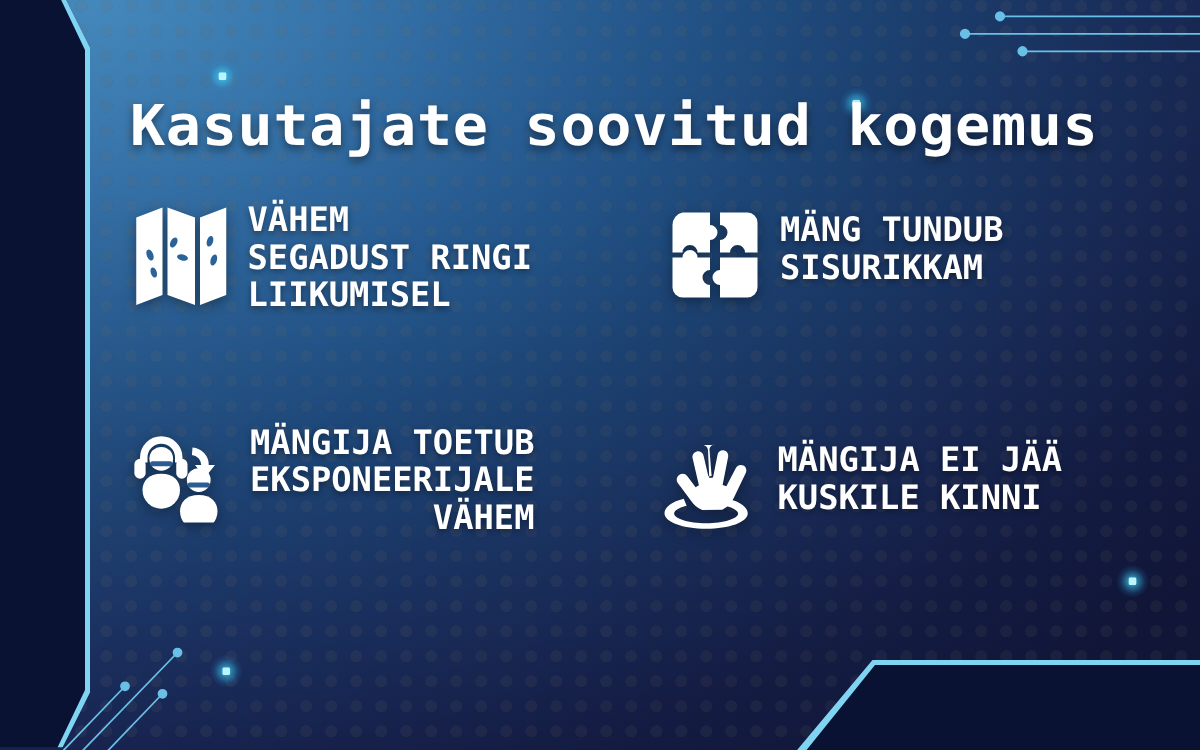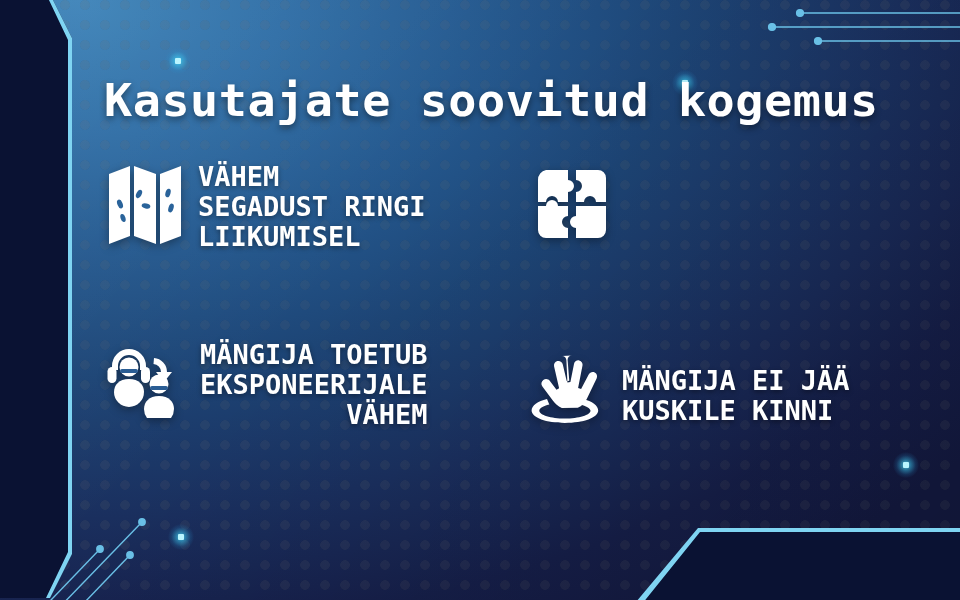--- a/index.html
+++ b/index.html
@@ -189,6 +189,8 @@
           <path d="M48 38 h22 v24 a8 8 0 0 1 -8 8 H40 V60 a6 6 0 0 1 0-12 V38 Z"></path>
         </g>
       </svg>
+      <div class="ftext">MÄNG TUNDUB
+SISURIKKAM</div>
     </div>
 
     <div class="feature" id="f3">

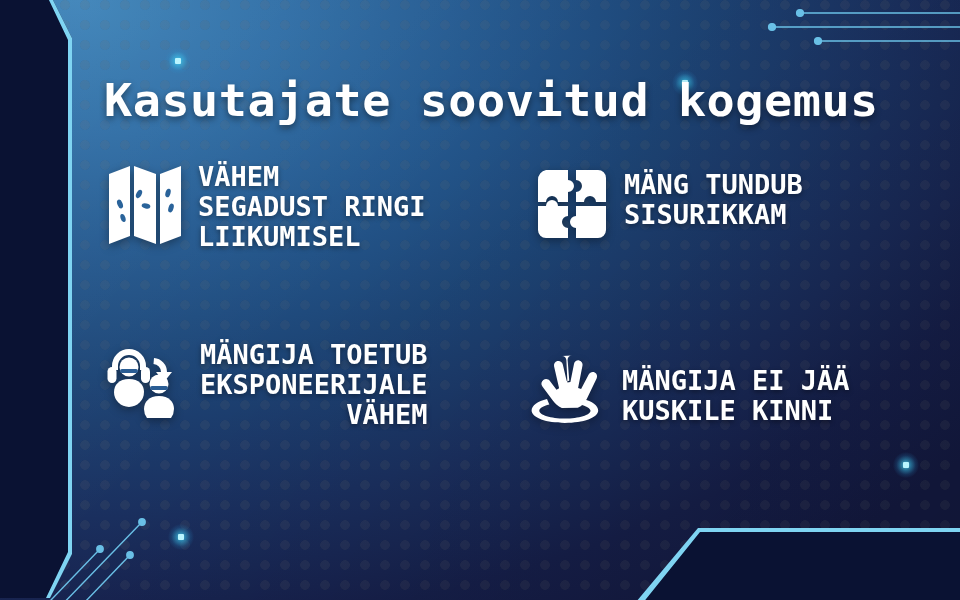--- a/index.html
+++ b/index.html
@@ -103,7 +103,7 @@
   #f1{left:108px;top:160px;}
   #f2{left:536px;top:168px;}
   #f3{left:104px;top:338px;text-align:right;}
-  #f4{left:524px;top:352px;align-items:flex-end;}
+  #f4{left:524px;top:352px;}
 
   #f1 .ficon{width:74px;height:86px;}
   #f3 .ficon{width:80px;height:80px;}

